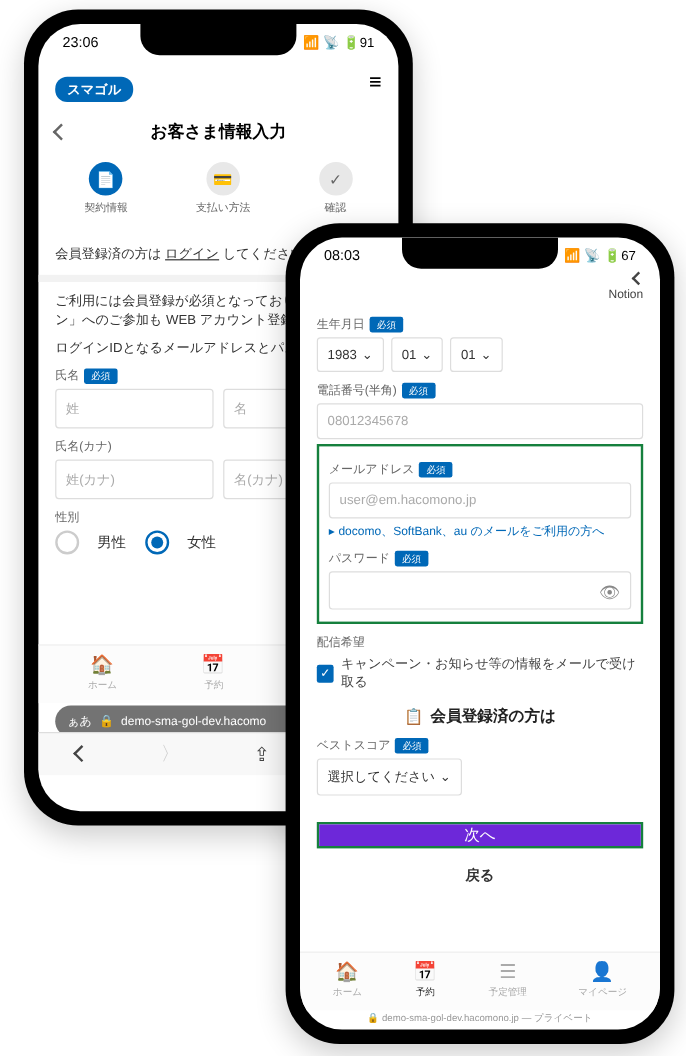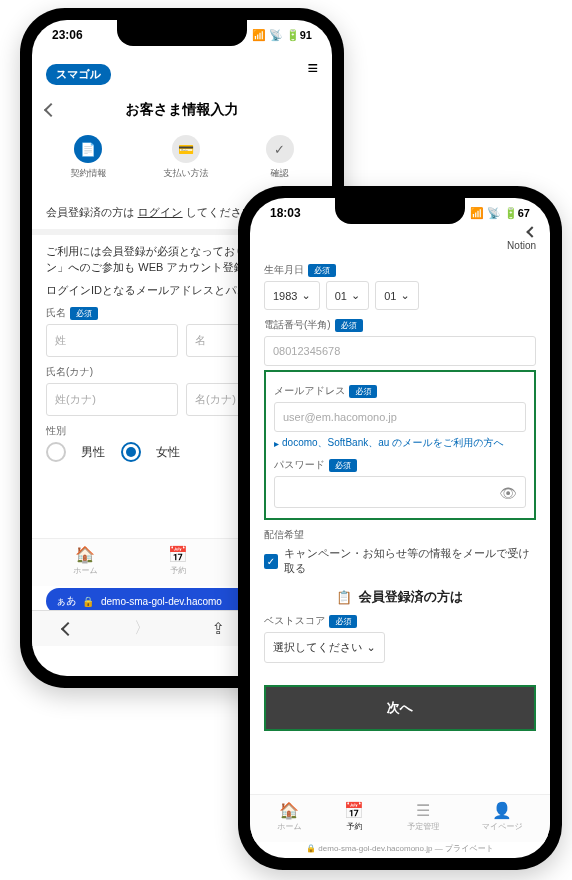--- a/index.html
+++ b/index.html
@@ -56,7 +56,7 @@
   align-items: center;
   padding: 8px 20px 4px;
   font-size: 12px;
-  font-weight: 700;
+  font-weight: 400;
 }
 .statusbar .icons { display: flex; gap: 3px; align-items: center; font-size: 11px; }
 .brandbar {

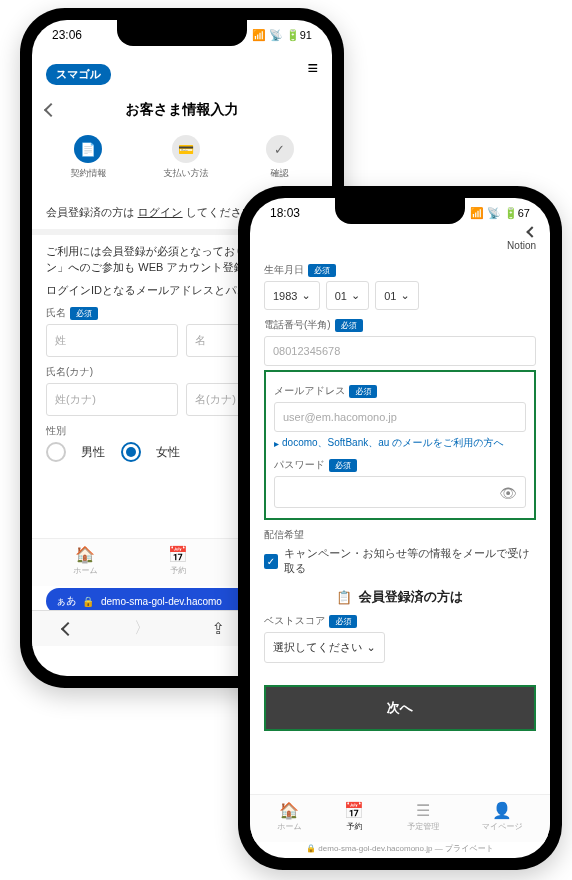--- a/index.html
+++ b/index.html
@@ -322,7 +322,7 @@
   <div class="screen">
     <div class="notch"></div>
     <div class="statusbar">
-      <span>18:03</span>
+      <span>08:03</span>
       <span>&nbsp;</span>
       <span class="icons">
         <span>📶</span>

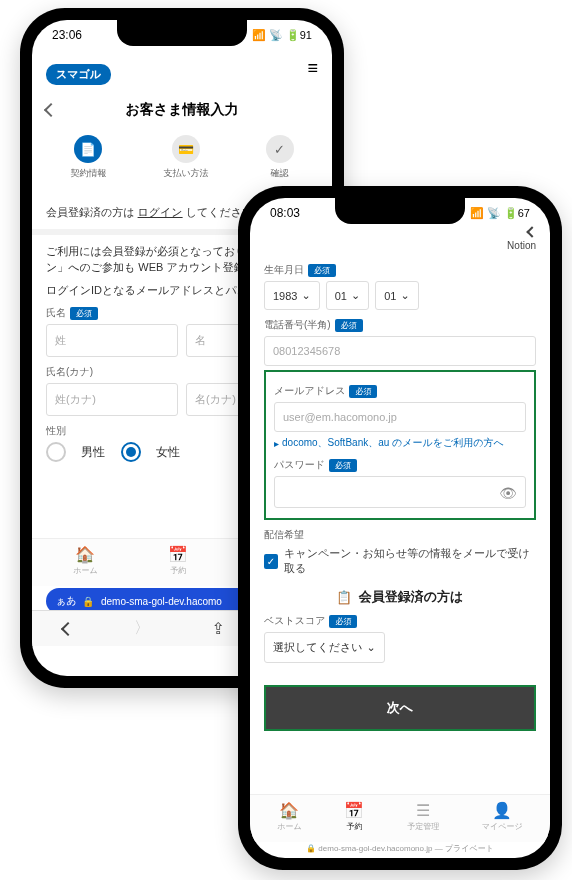--- a/index.html
+++ b/index.html
@@ -164,7 +164,7 @@
 .nav-item.active { color: #222; }
 .addrpill {
   position: absolute; bottom: 62px; left: 14px; right: 14px;
-  background: #1d4ed8; color: #fff; border-radius: 16px;
+  background: #737373; color: #fff; border-radius: 16px;
   padding: 6px 10px; font-size: 10px;
   display: flex; align-items: center; gap: 6px;
 }

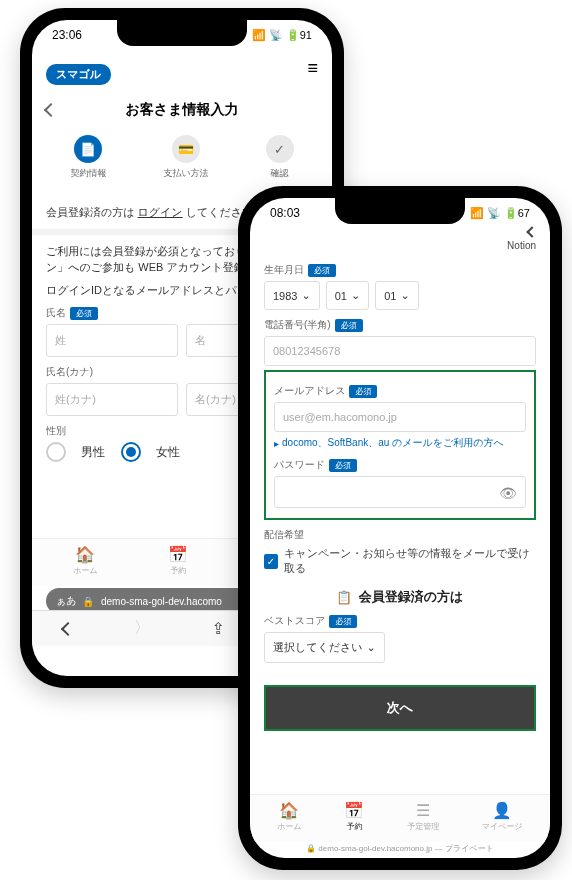--- a/index.html
+++ b/index.html
@@ -190,8 +190,8 @@
 .sect-title { display: flex; align-items: center; justify-content: center; gap: 6px; font-weight: 700; font-size: 13px; margin: 12px 0 6px; color: #222; }
 .note { font-size: 10px; color: #888; margin: 4px 0 10px; }
 .btn-next {
-  background: #404040; color: #fff; text-align: center;
-  padding: 12px; font-size: 13px; font-weight: bold;
+  background: #6d28d9; color: #fff; text-align: center;
+  font-size: 13px;
 }
 .btn-back {
   background: #fff; color: #333; text-align: center;

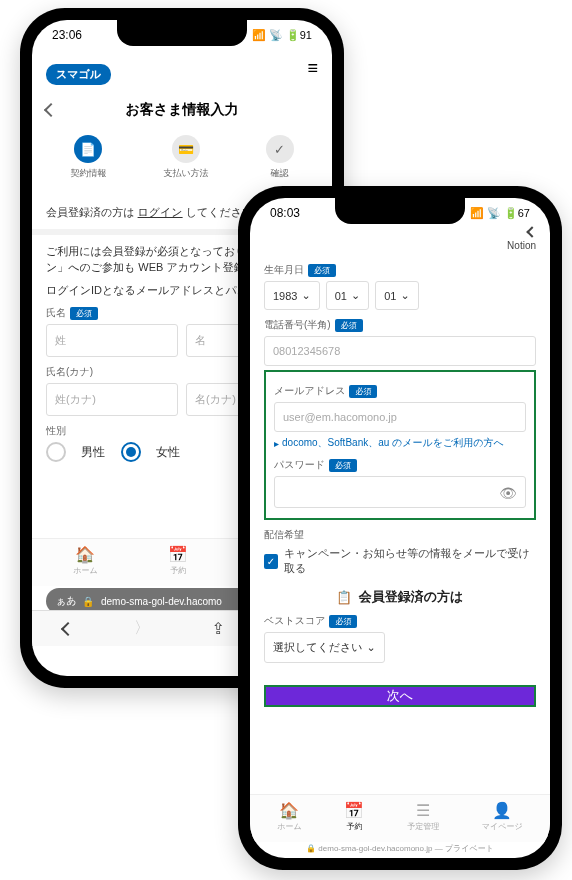--- a/index.html
+++ b/index.html
@@ -403,6 +403,7 @@
       <div class="redbox" style="margin-top:22px;padding:0">
         <div class="btn-next">次へ</div>
       </div>
+      <div class="btn-back">戻る</div>
     </div>
 
     <div class="bottomnav" style="bottom:16px">

